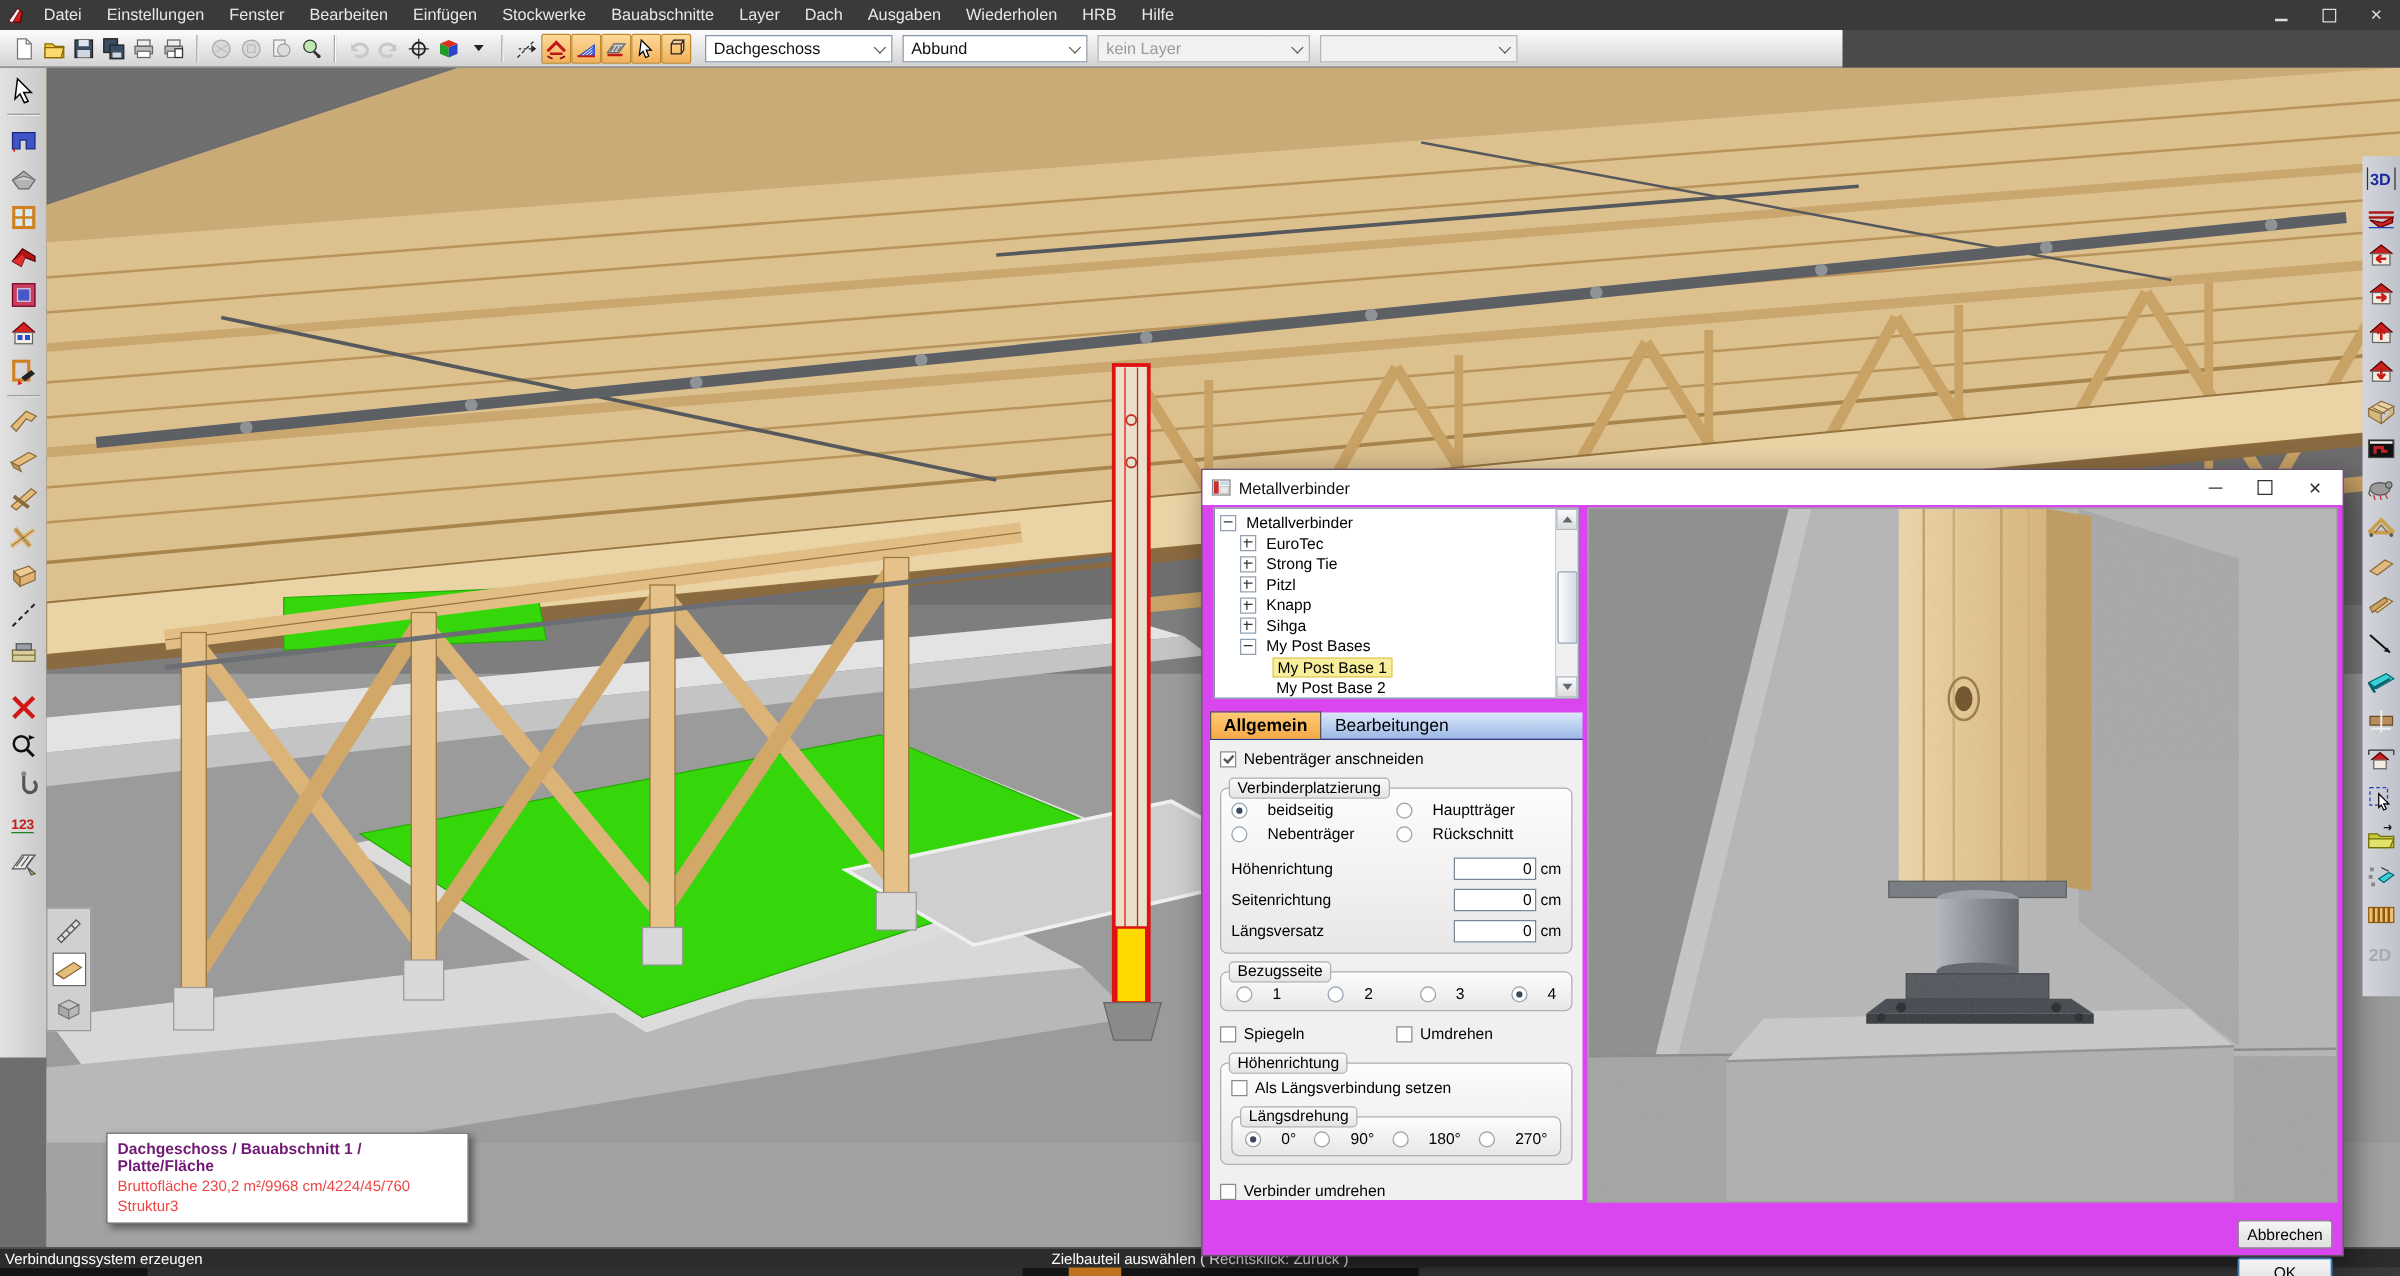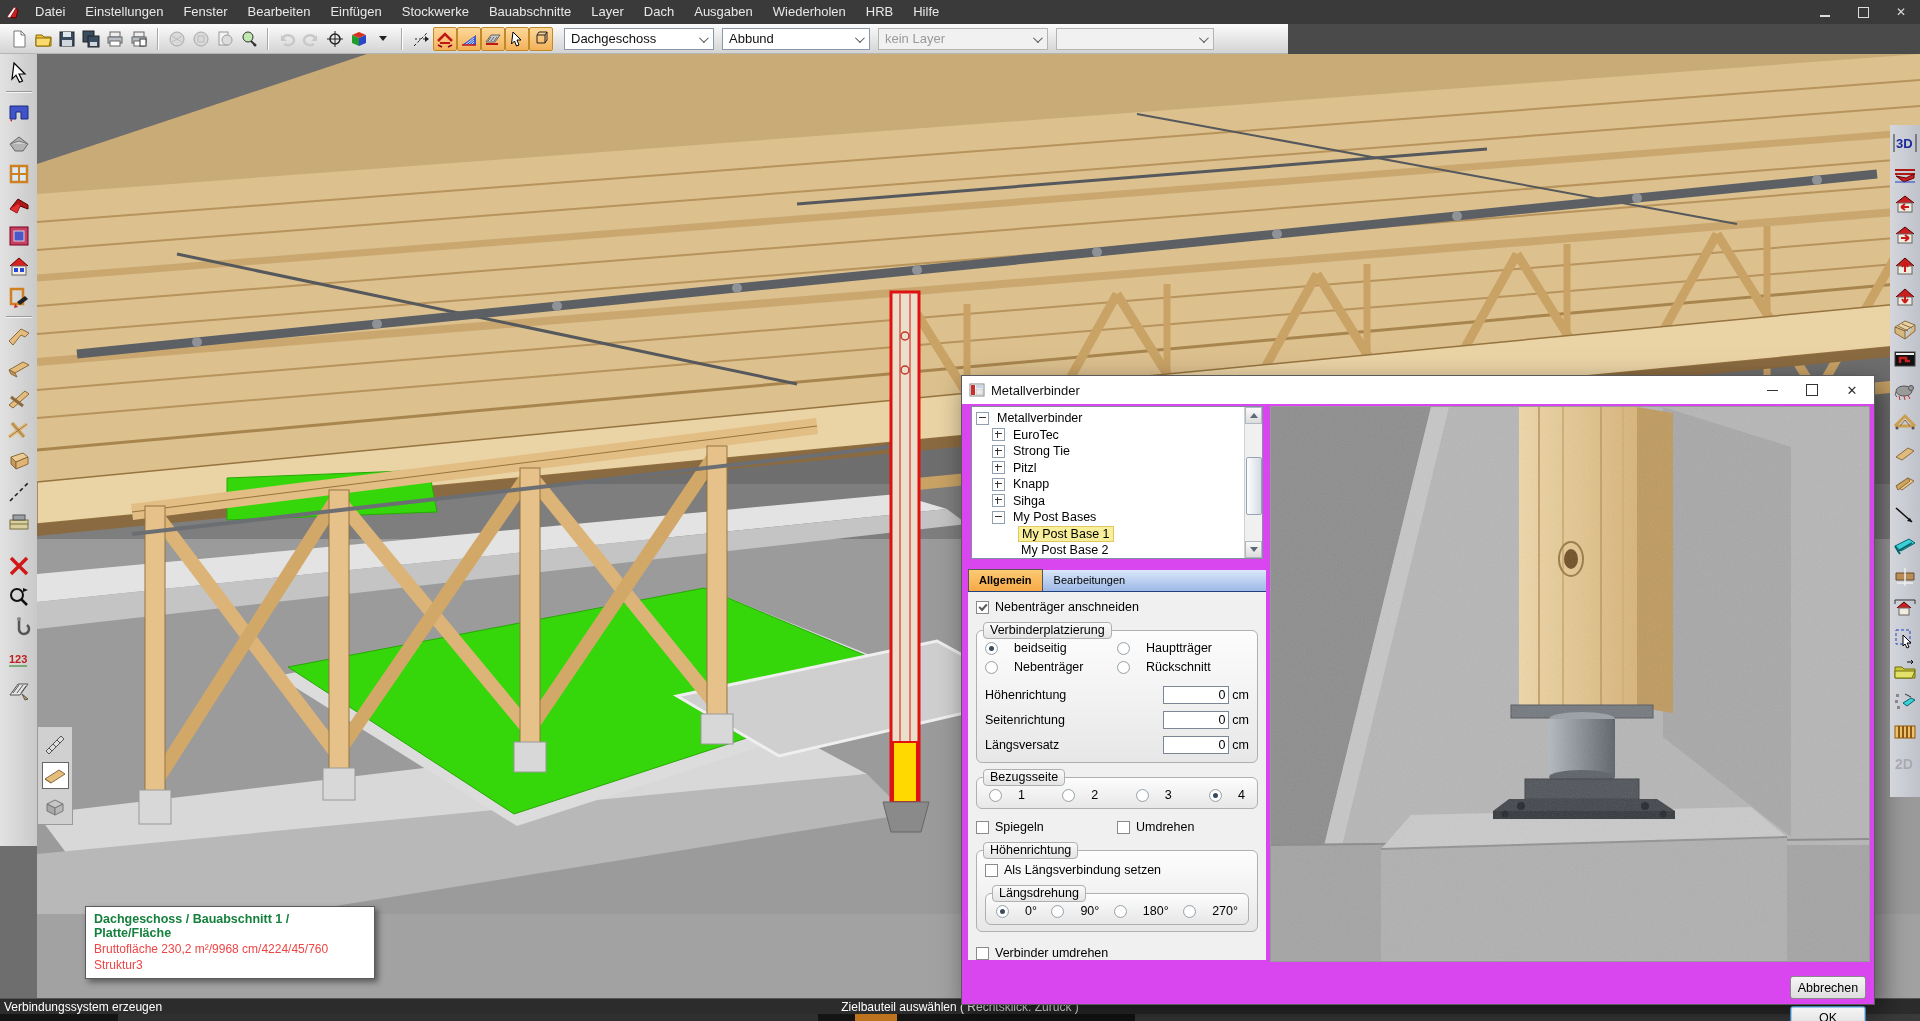--- a/index.html
+++ b/index.html
@@ -16,7 +16,7 @@
   .glyph-max{width:9px;height:9px;border:1.5px solid #ddd;}
   
   .toolbar{position:absolute;left:0;top:24px;width:1920px;height:30px;background:#4a4a4a;z-index:40;}
-  .tb-light{position:absolute;left:0;top:0;width:1288px;height:30px;
+  .tb-light{position:absolute;left:0;top:0;width:1474px;height:30px;
             background:linear-gradient(#fcfcfc,#d3d3d3);border-bottom:1px solid #b5b5b5;
             display:flex;align-items:center;padding-left:4px;box-sizing:border-box;}
   .tgroup{display:flex;align-items:center;height:28px;padding:0 3px;}

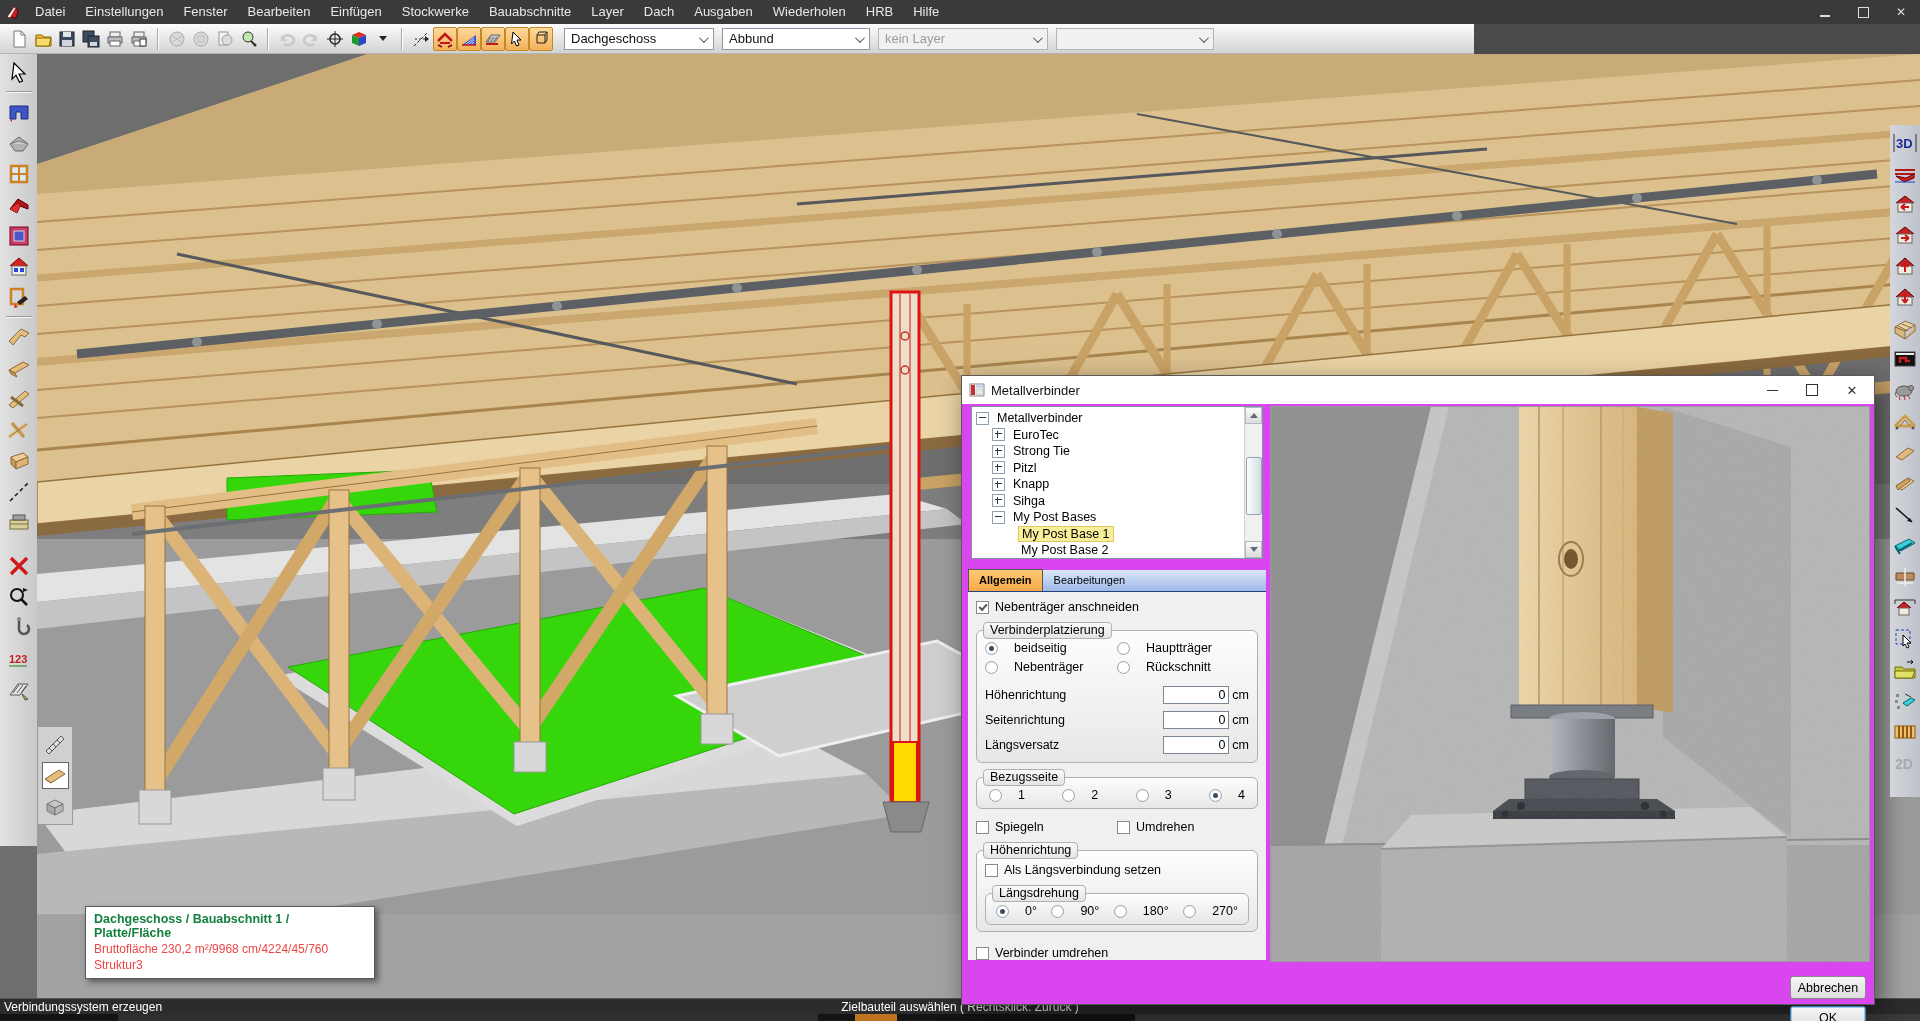--- a/index.html
+++ b/index.html
@@ -80,7 +80,7 @@
           border:1px solid #96a4b8;border-radius:2px;}
   .tabstrip{position:absolute;left:6px;top:194px;width:298px;height:22px;
             background:linear-gradient(#dbe7f9,#9db9e6);border-bottom:1px solid #23407e;display:flex;align-items:flex-end;box-sizing:border-box;}
-  .tab{height:21px;line-height:21px;padding:0 10px;font-size:11px;color:#000;border:1px solid #6b7f9c;border-bottom:none;}
+  .tab{height:21px;line-height:21px;padding:0 10px;font-size:14px;color:#000;border:1px solid #6b7f9c;border-bottom:none;}
   .tab.active{background:linear-gradient(#fdca74,#f6a947);font-weight:bold;border-color:#555;}
   .tab.idle{background:transparent;border-color:transparent;}
   .tabpanel{position:absolute;left:6px;top:216px;width:298px;height:368px;background:#f0f0f0;

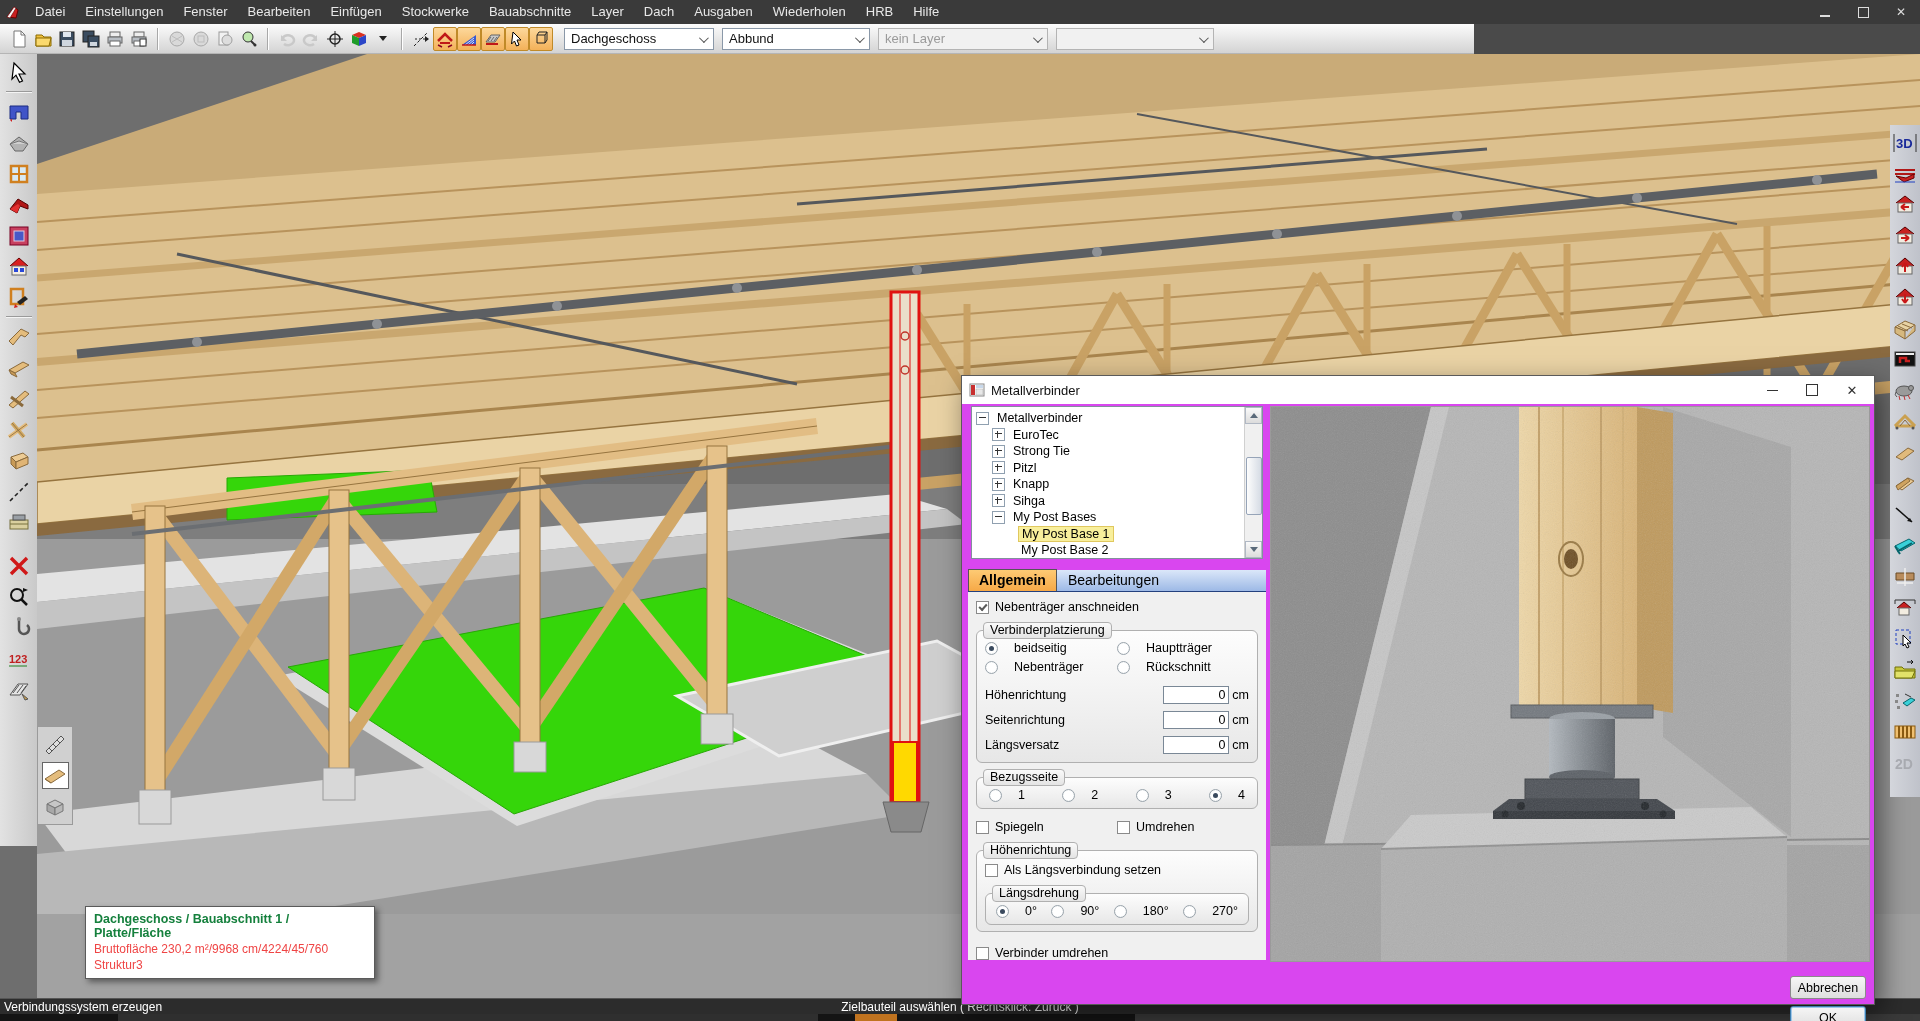--- a/index.html
+++ b/index.html
@@ -43,7 +43,7 @@
   .canvas{position:absolute;left:37px;top:54px;width:1883px;height:944px;background:#6e6e6e;z-index:1;}
   .tooltip{position:absolute;left:48px;top:852px;width:272px;background:#fff;border:1px solid #5a5a5a;
            box-shadow:3px 3px 6px rgba(0,0,0,.45);padding:5px 8px 6px 8px;z-index:5;}
-  .tooltip .tt-title{font-size:12.5px;font-weight:bold;color:#15803d;}
+  .tooltip .tt-title{font-size:12.5px;font-weight:bold;color:#701a75;}
   .tooltip .tt-line{font-size:12px;color:#ef4444;margin-top:2px;}
   
   .statusbar{position:absolute;left:0;top:998px;width:1920px;height:16px;background:#2c2c2c;color:#fff;

